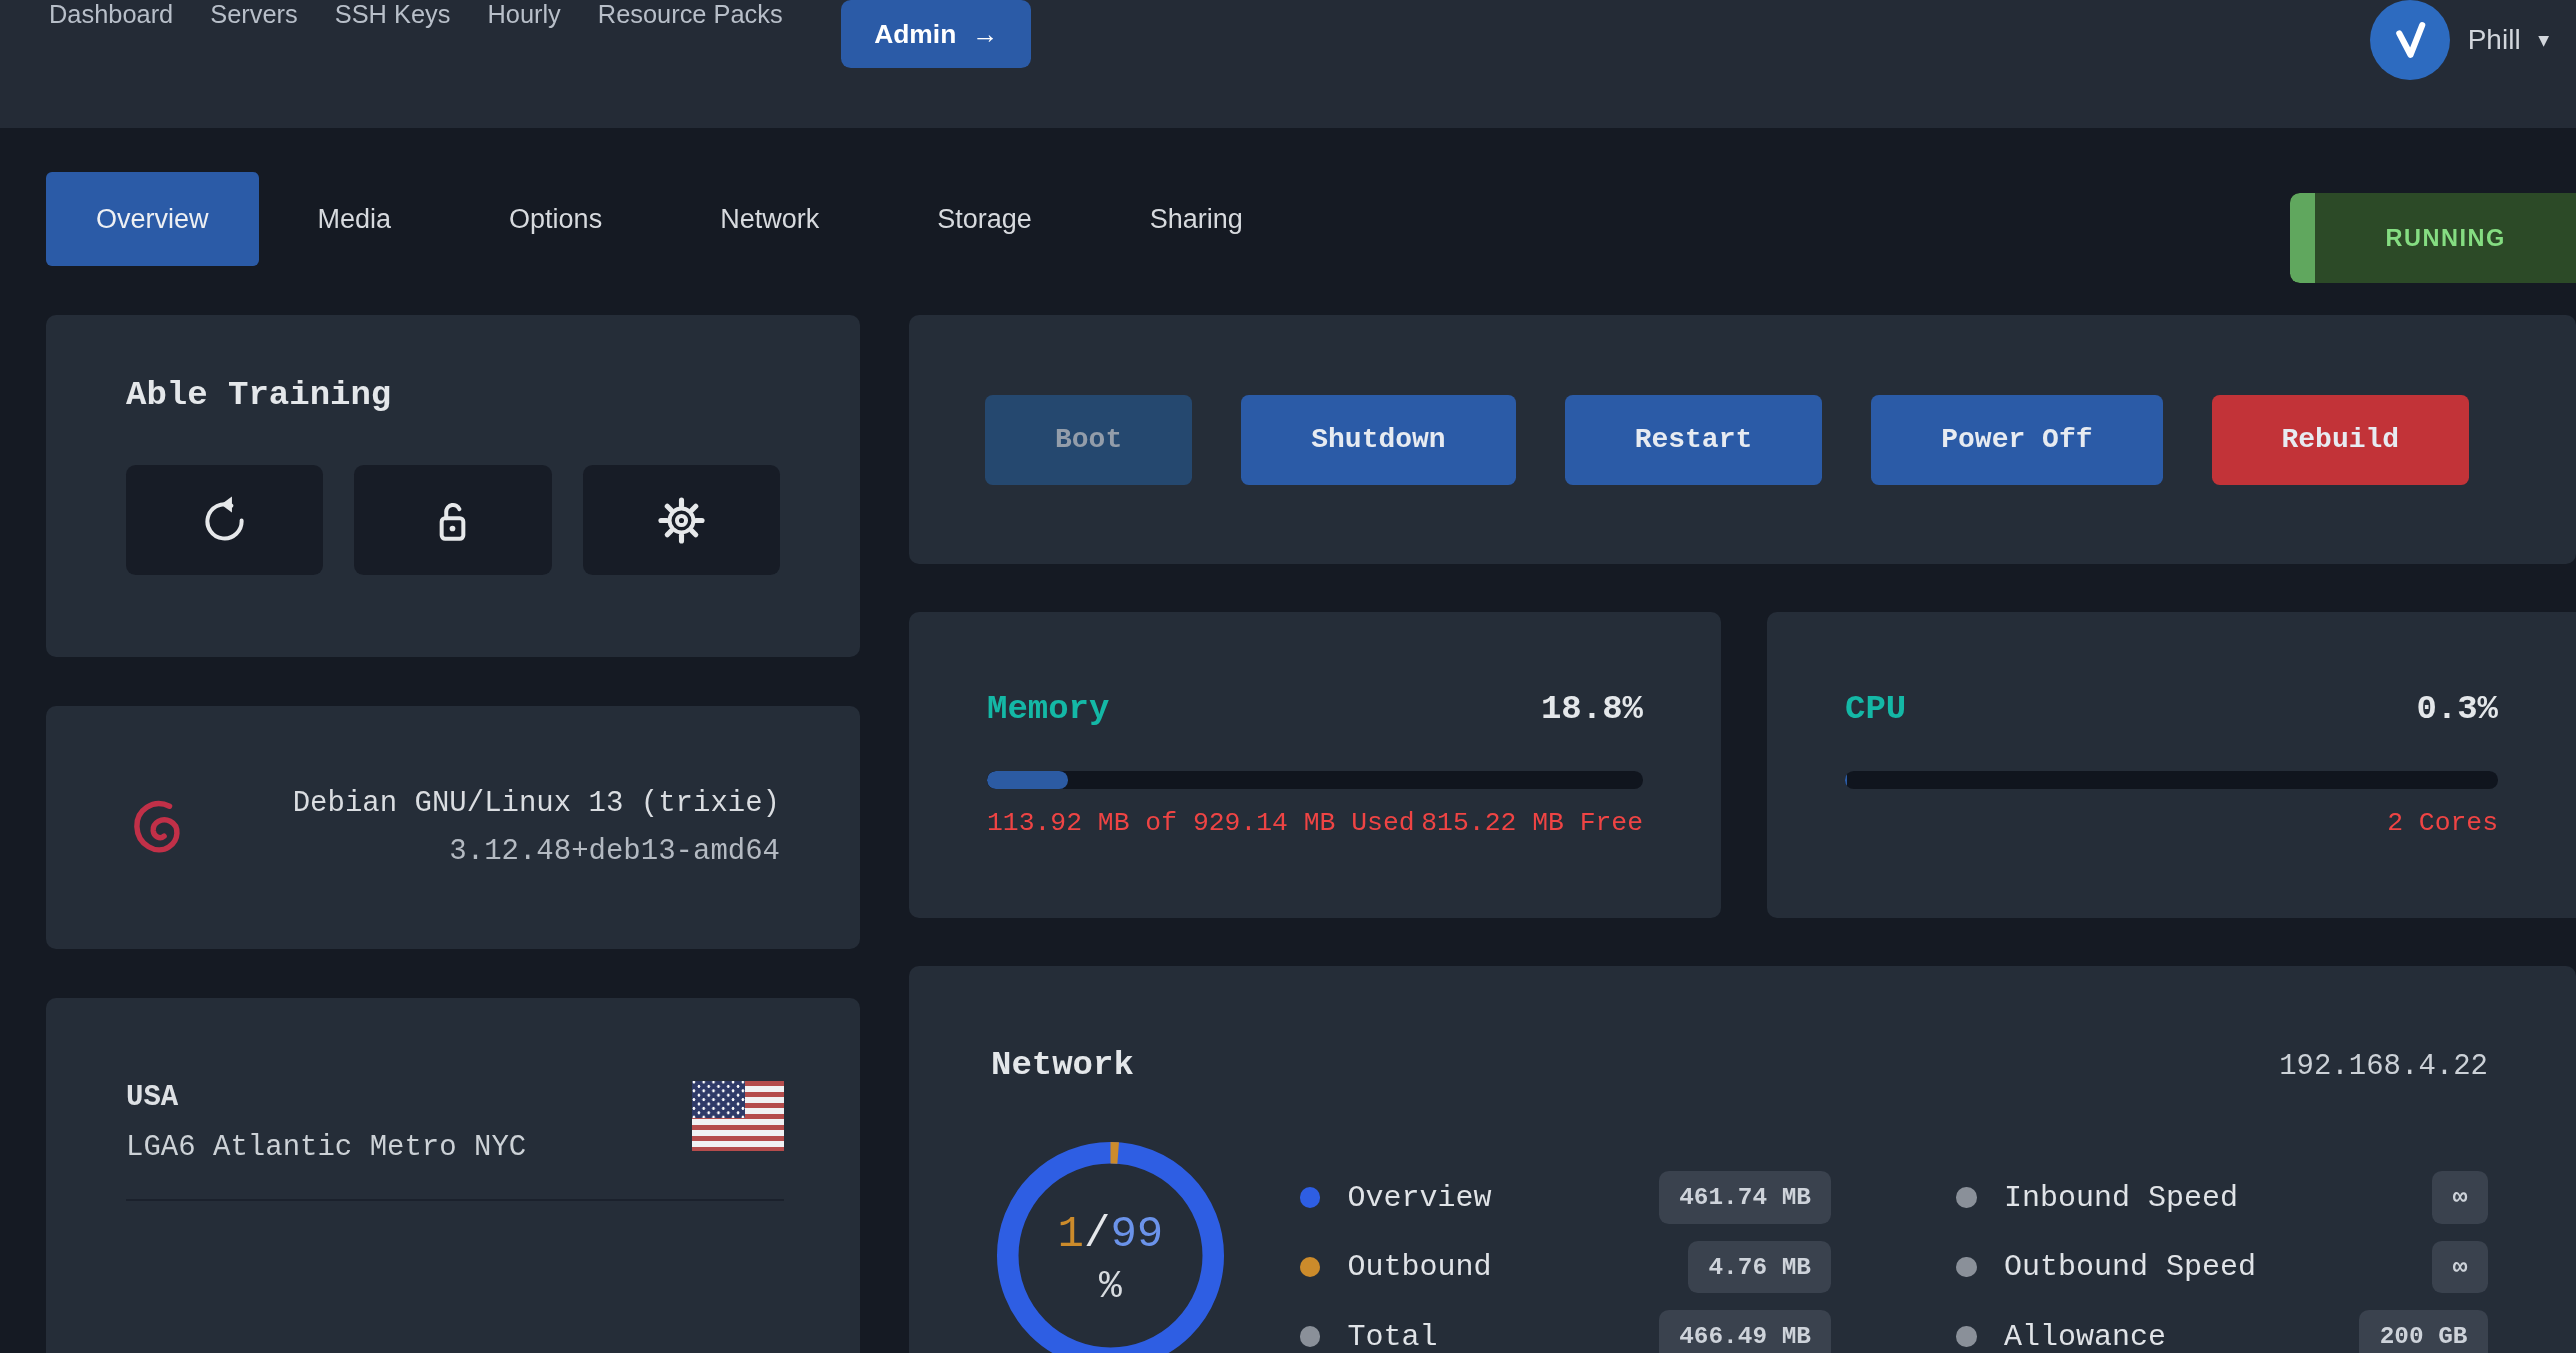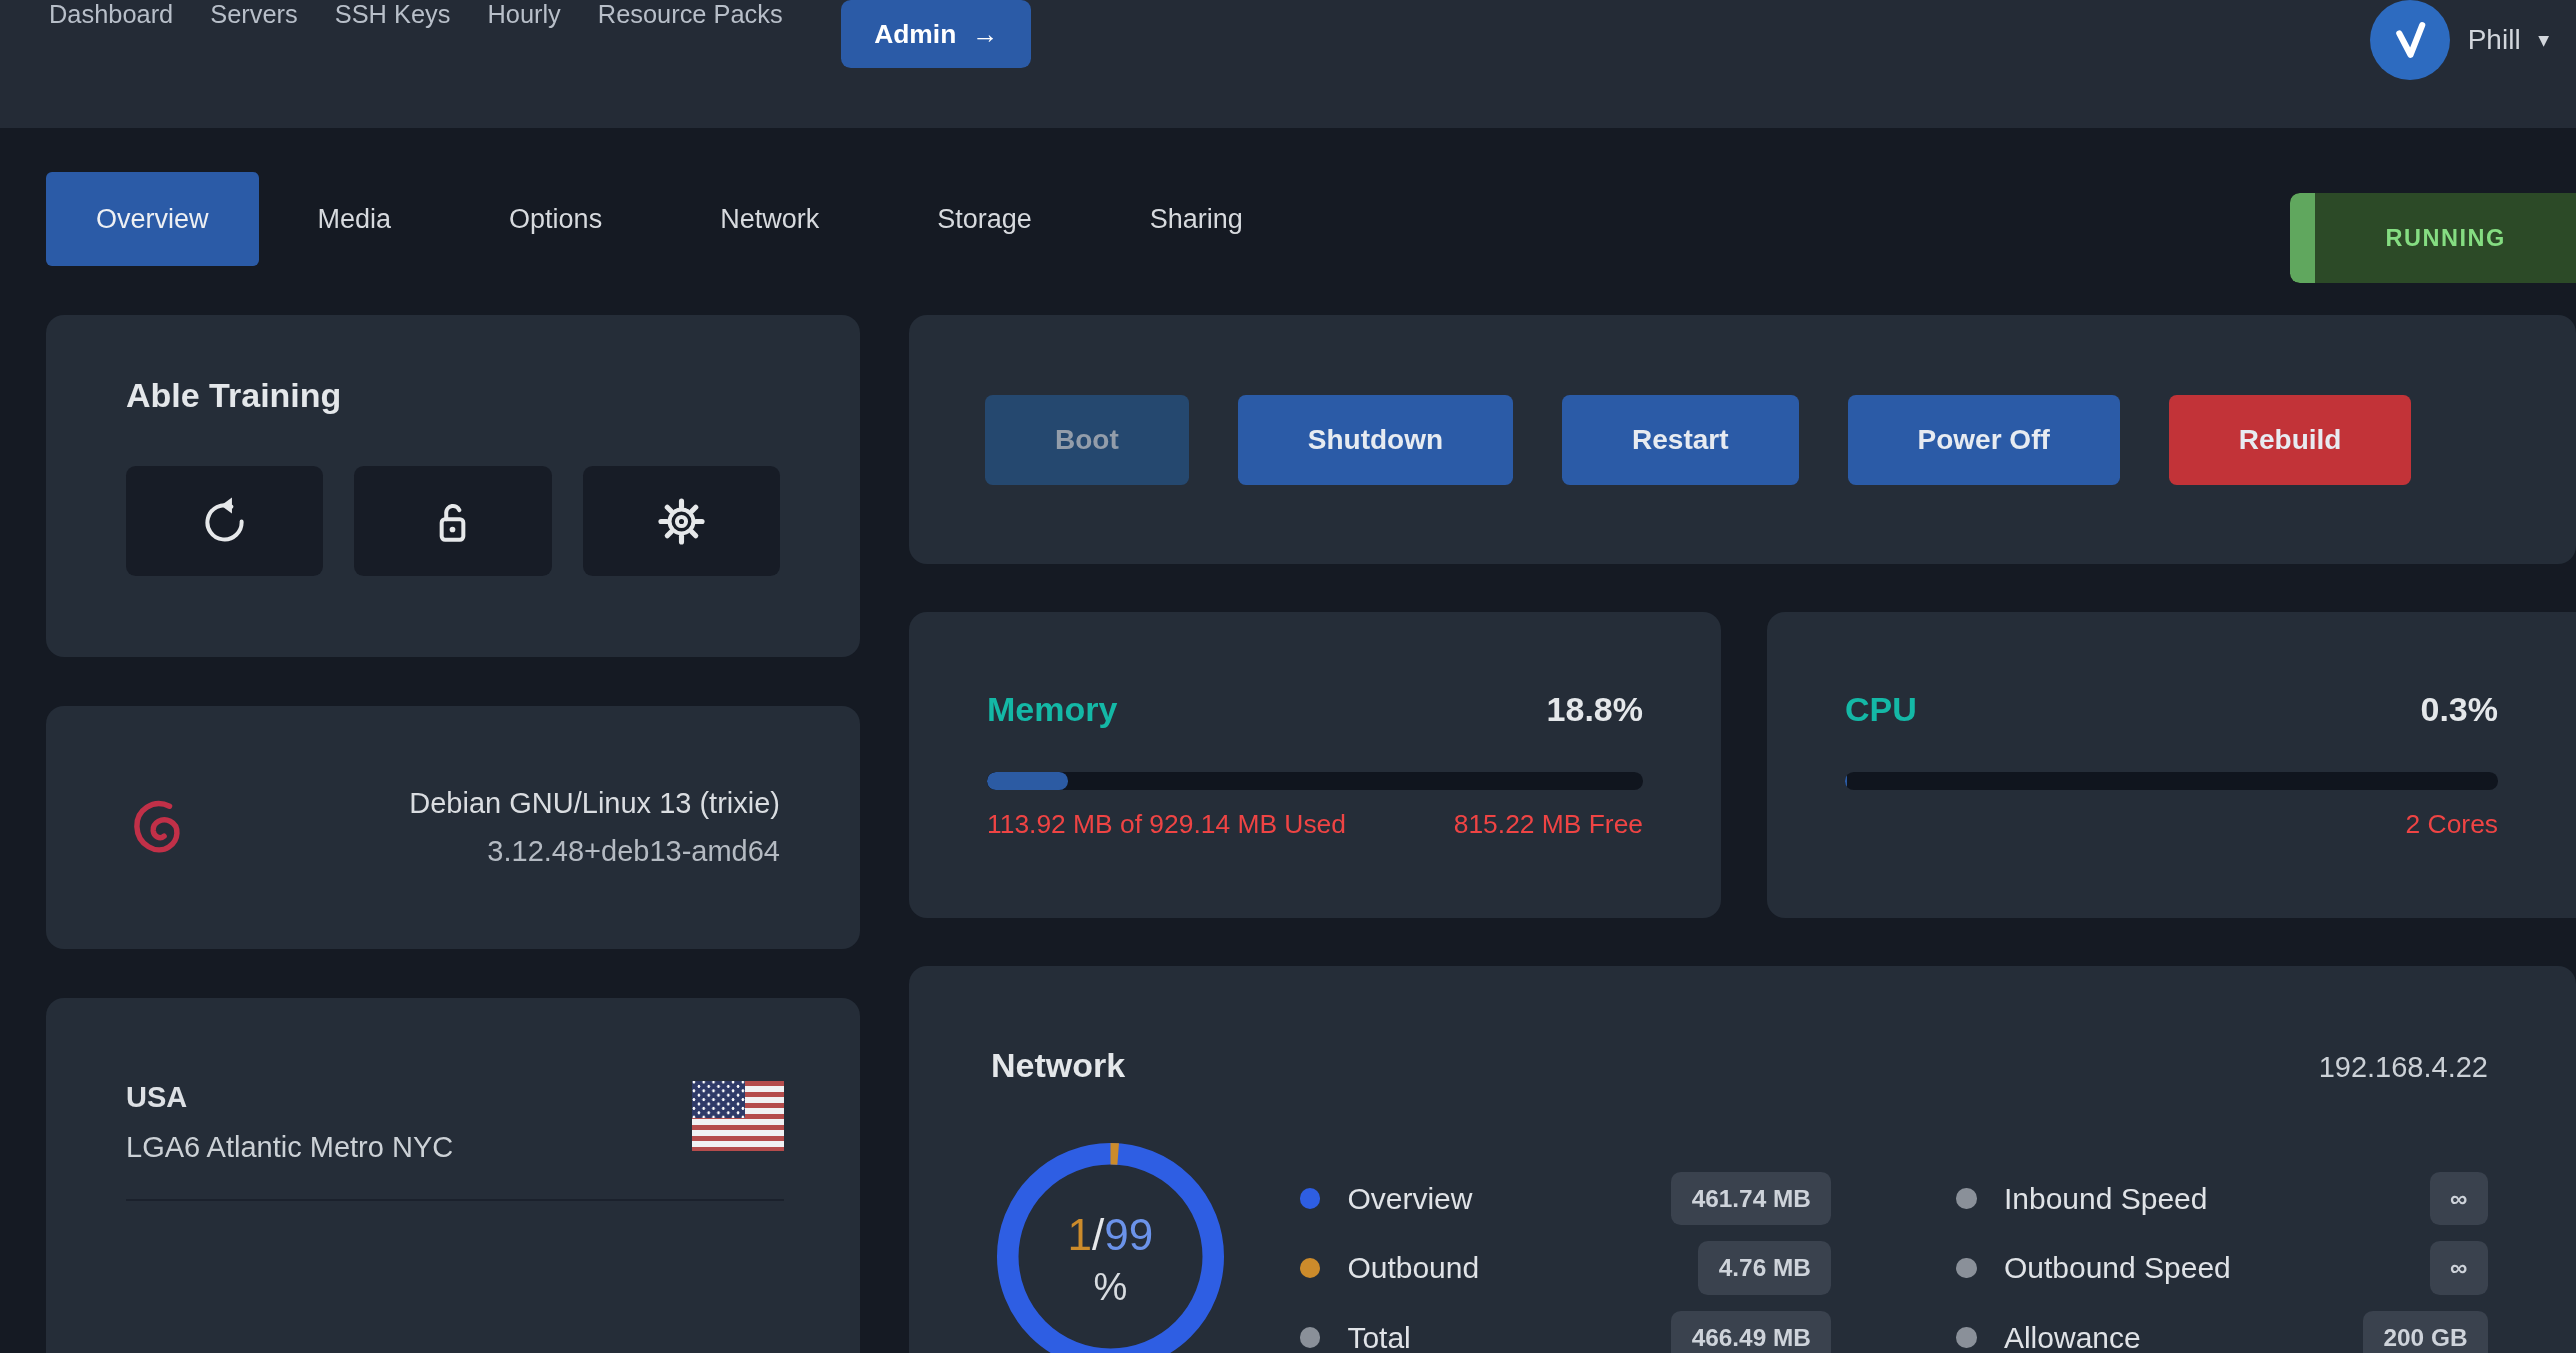--- a/index.html
+++ b/index.html
@@ -44,7 +44,7 @@
   .main { display:flex; gap:49px; padding-left:46px; margin-top:49px; }
   .col-left { width:814px; flex:none; display:flex; flex-direction:column; gap:49px; }
   .col-right { flex:1; display:flex; flex-direction:column; gap:48px; }
-  .card { background:var(--cardbg); border-radius:18px; }
+  .card { background:var(--cardbg); border-radius:10px;font-family:Liberation Mono, monospace; }
 
   
   .server-card { height:342px; padding:61px 80px; }

